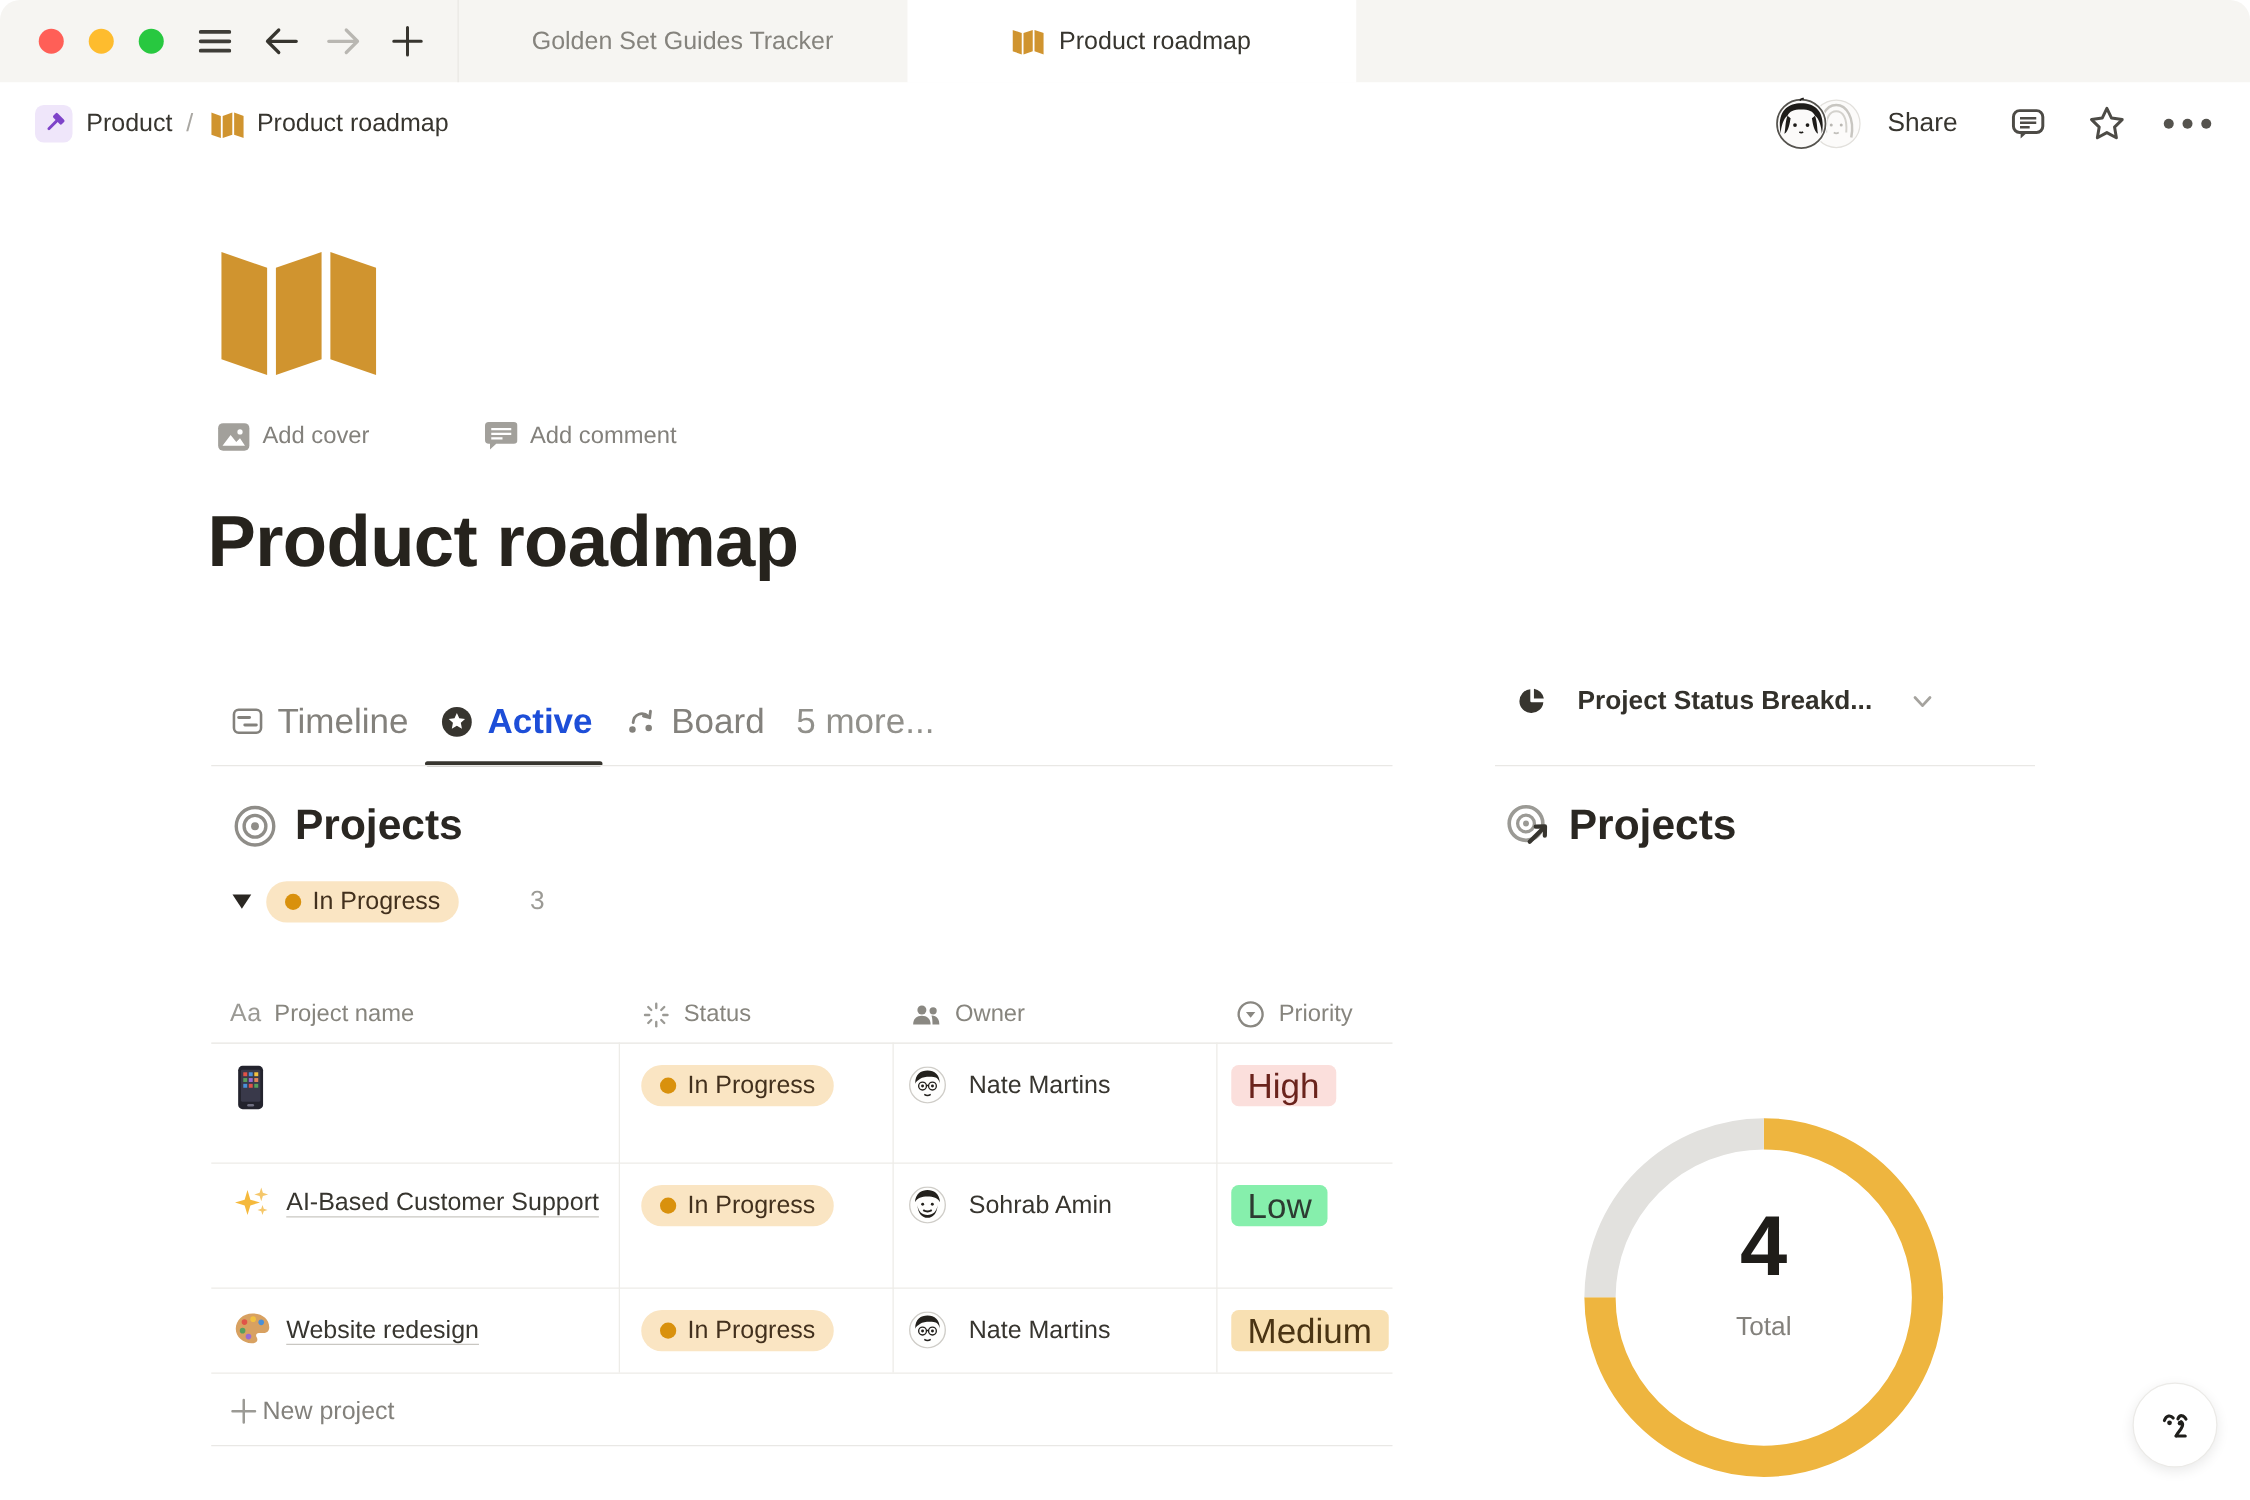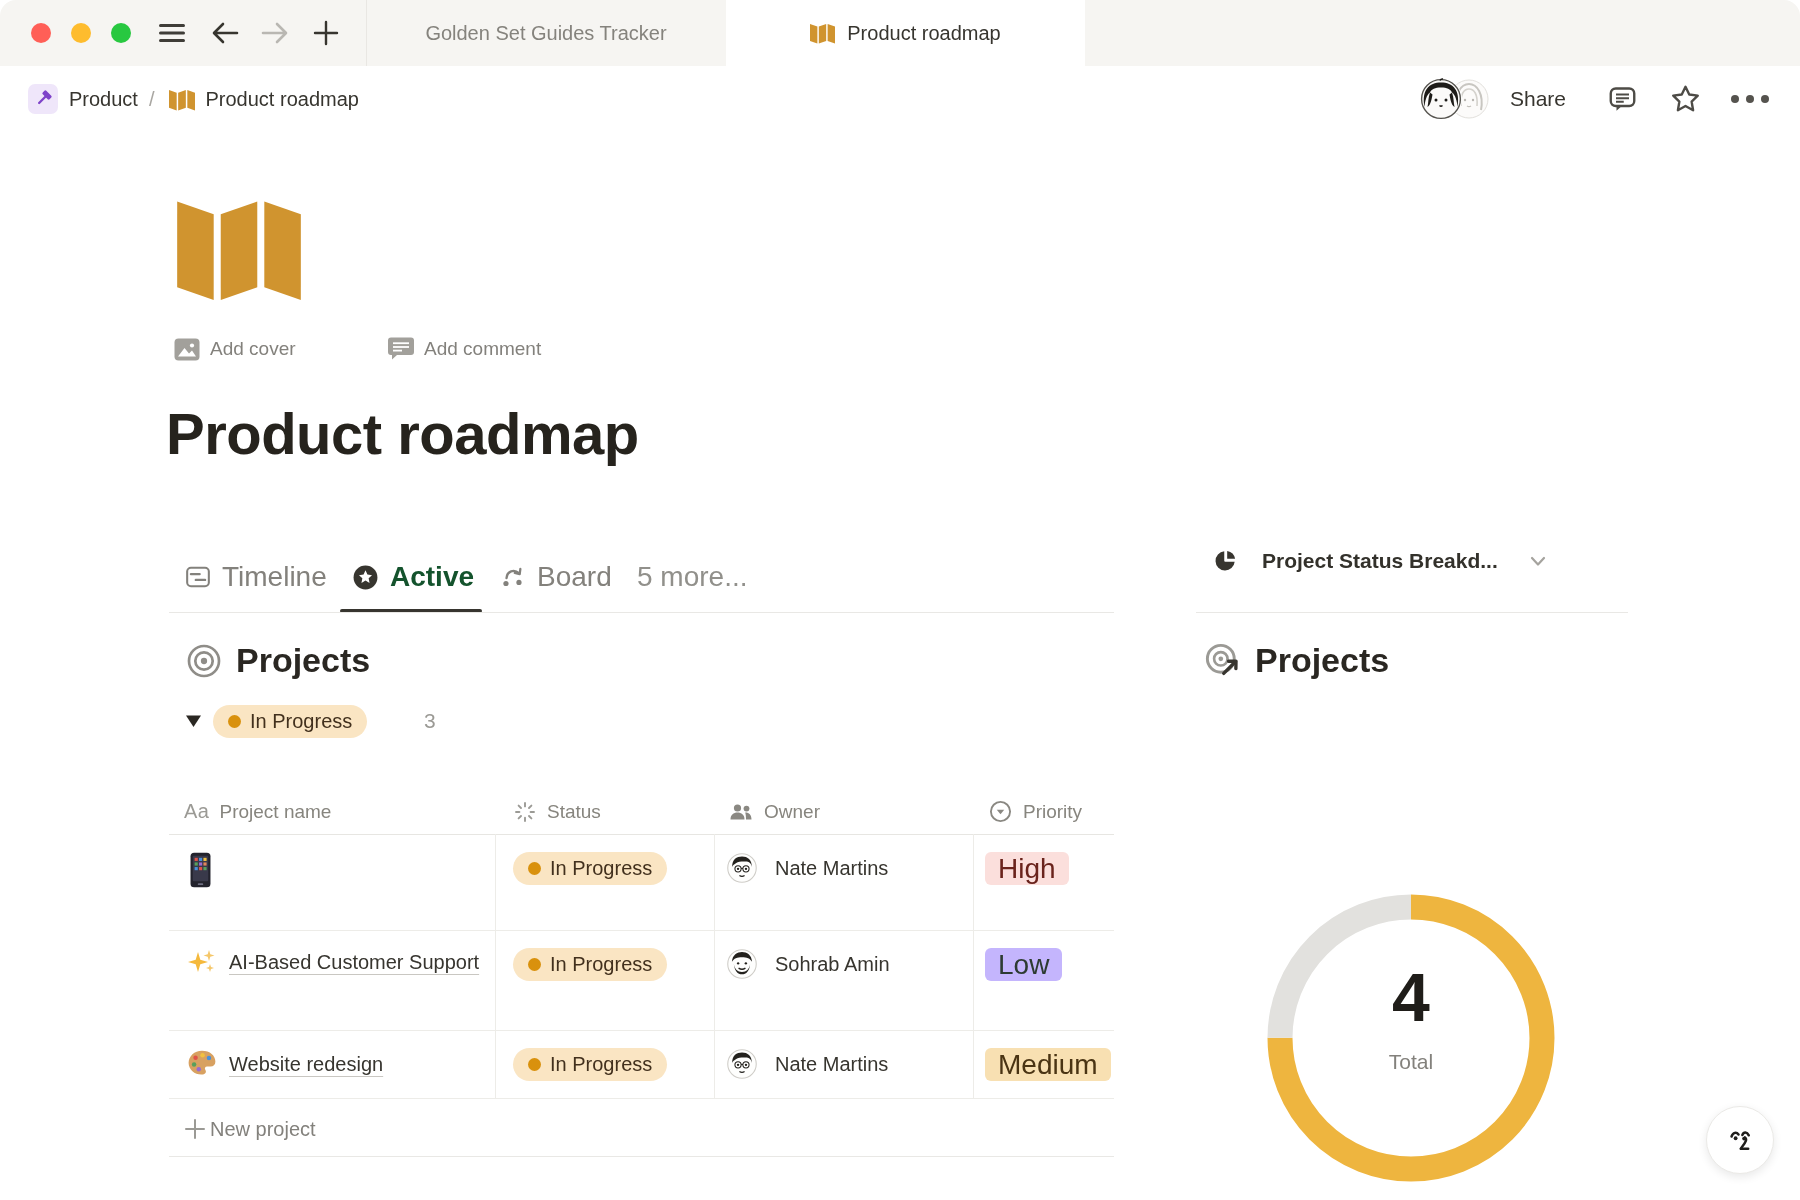--- a/index.html
+++ b/index.html
@@ -23,7 +23,7 @@
   .addrow{display:flex;align-items:center;gap:10px;font-size:19px;color:#83817C;}
   .title{position:absolute;left:166px;top:400px;font-size:58px;font-weight:bold;color:#26231D;letter-spacing:-0.5px;}
   .vtab{position:absolute;top:556px;height:42px;display:flex;align-items:center;gap:11px;font-size:28px;color:#83817C;}
-  .vtab.sel{color:#14532d;font-weight:bold;justify-content:space-between;}
+  .vtab.sel{color:#1d4ed8;font-weight:bold;justify-content:space-between;}
   .hline{position:absolute;height:1px;background:#E9E8E5;}
   .seclink{font-weight:bold;font-size:34px;color:#2A2722;}
   .pill{display:inline-flex;align-items:center;height:33px;border-radius:17px;padding:0 15px;gap:9px;font-size:20px;

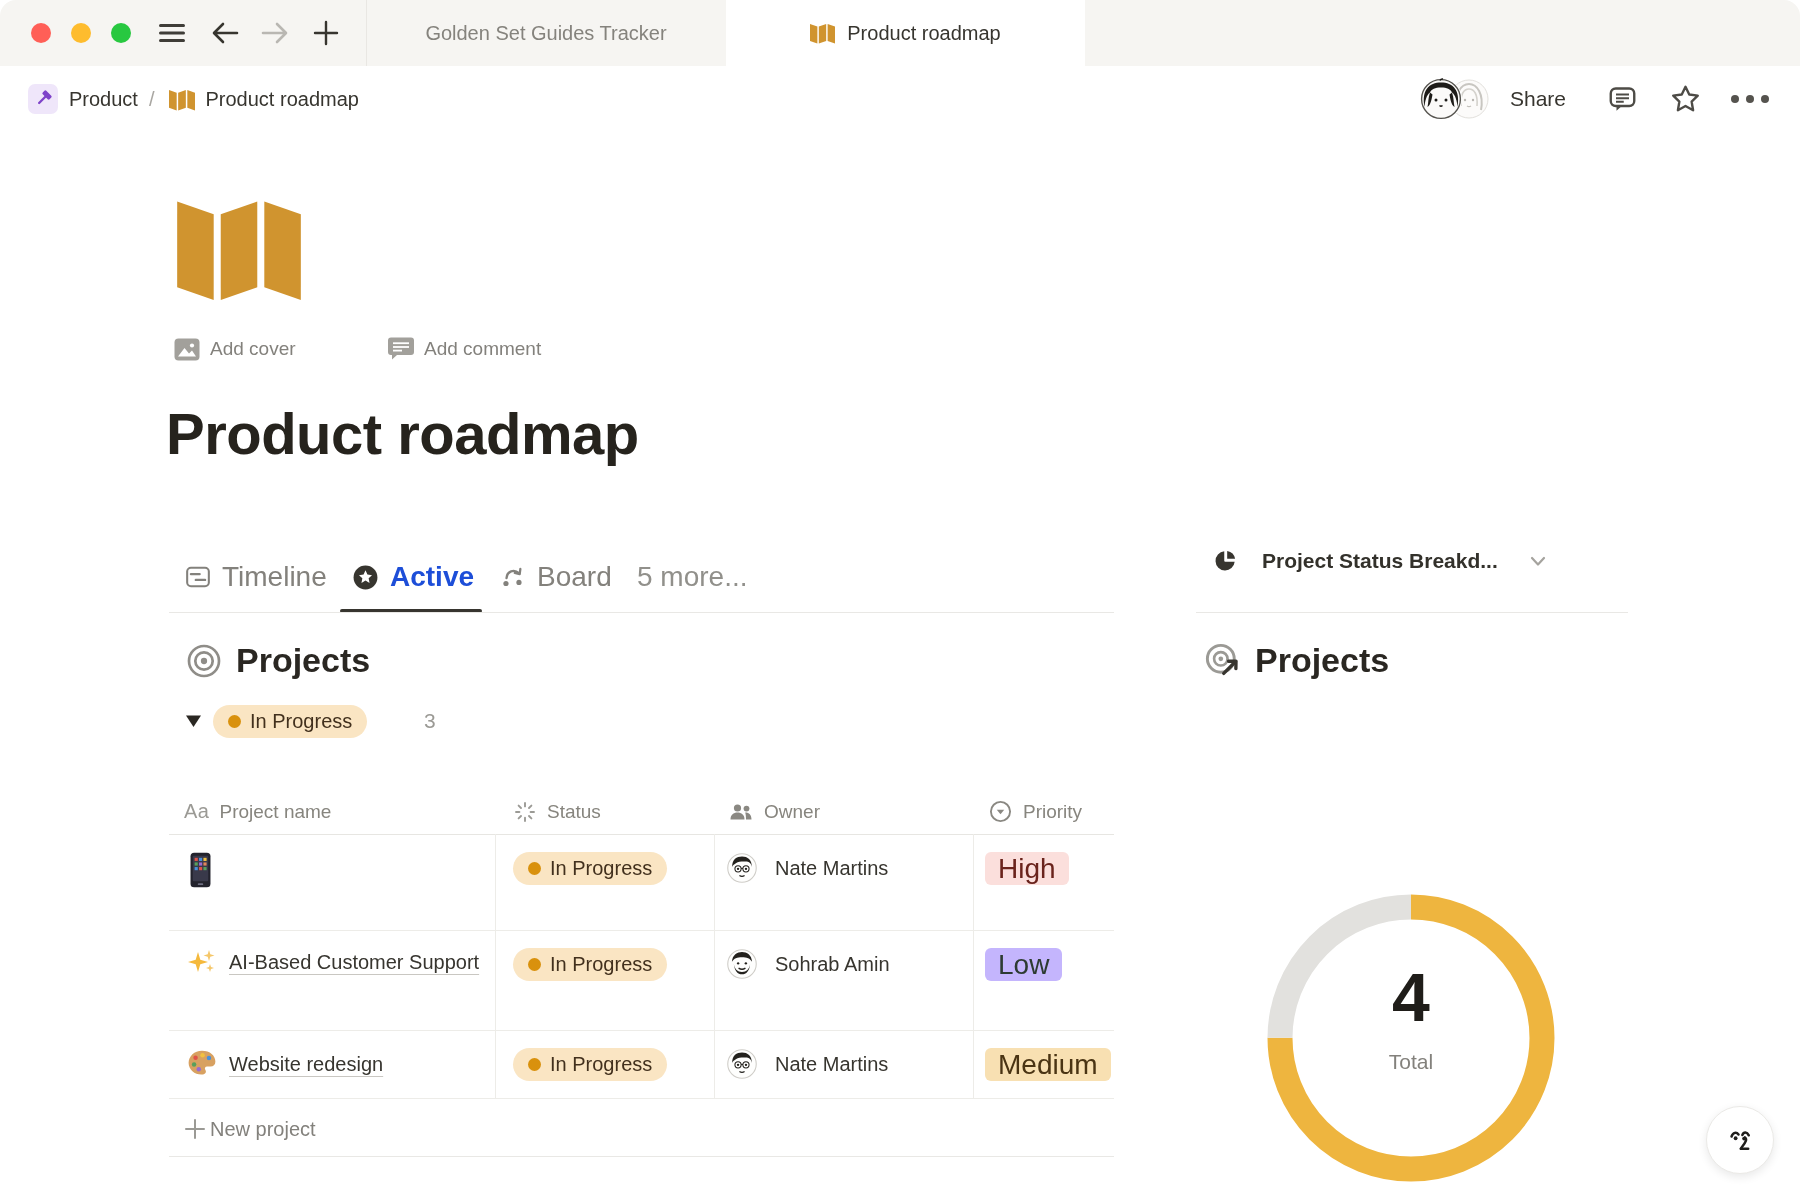--- a/index.html
+++ b/index.html
@@ -31,7 +31,7 @@
   .pill .dot{width:13px;height:13px;border-radius:50%;background:#D9910D;flex:0 0 auto;}
   .prio{display:inline-flex;align-items:center;height:33px;border-radius:6px;padding:0 13px;font-size:28px;white-space:nowrap;}
   .prio.high{background:#FBDFDC;color:#6A231C;}
-  .prio.low{background:#c4b5fd;color:#2D3B32;}
+  .prio.low{background:#86efac;color:#2D3B32;}
   .prio.medium{background:#F8E0B2;color:#4A3413;}
   .th{position:absolute;display:flex;align-items:center;gap:10px;font-size:19px;color:#87857E;height:45px;}
   .cellname{font-size:20px;color:#37352F;line-height:39px;text-decoration:underline;

